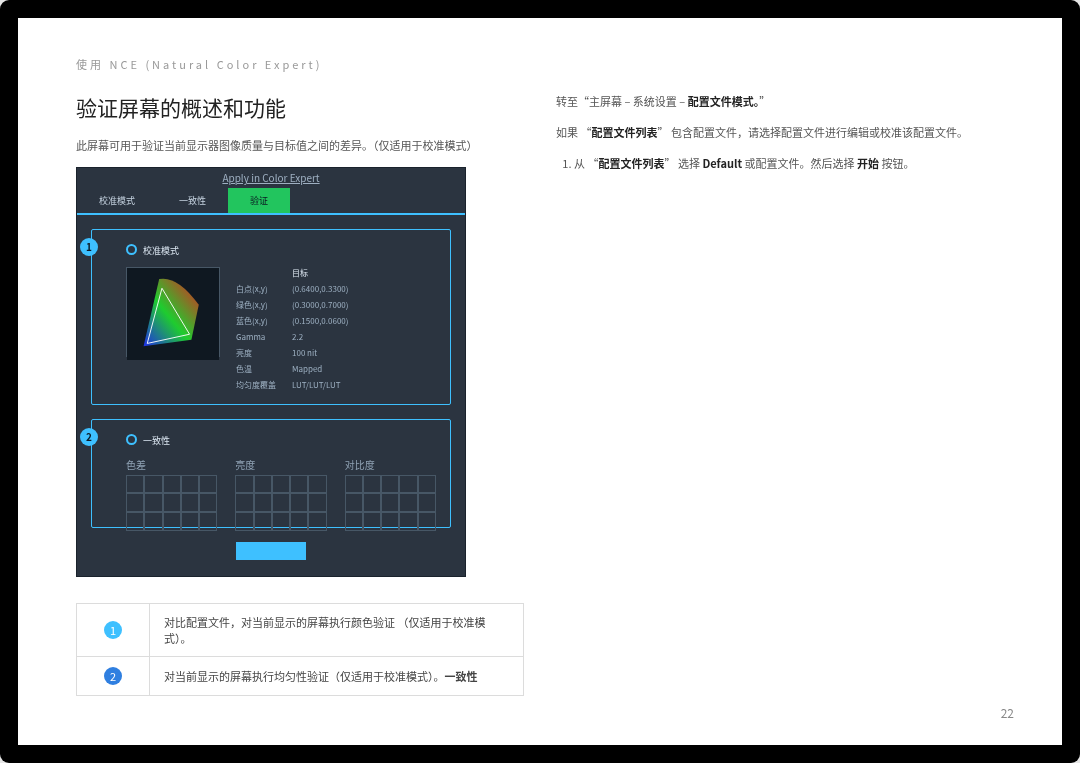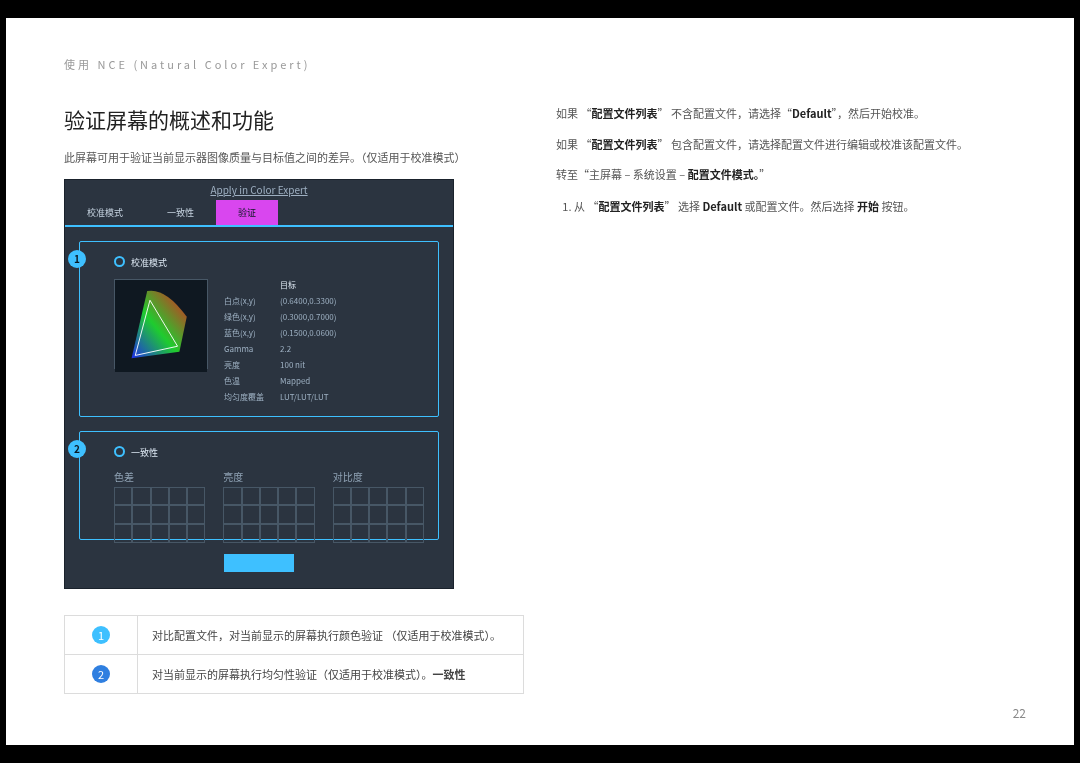--- a/index.html
+++ b/index.html
@@ -3,7 +3,7 @@
 <meta charset="utf-8">
 <style>
   html,body{margin:0;padding:0;background:#e6e6e6;font-family:"Microsoft YaHei","PingFang SC","Noto Sans CJK SC",sans-serif;color:#333;}
-  .page-frame{width:1080px;height:763px;margin:0 auto;background:#000;box-sizing:border-box;padding:18px 6px;}
+  .page-frame{width:1080px;height:763px;margin:0 auto;background:#000;box-sizing:border-box;padding:18px 18px;border-radius:9px;}
   .page{width:100%;height:100%;background:#fff;box-sizing:border-box;padding:38px 58px 28px 58px;position:relative;}
   .breadcrumb{color:#999;font-size:11px;letter-spacing:3px;}
   .columns{display:flex;gap:32px;margin-top:32px;}

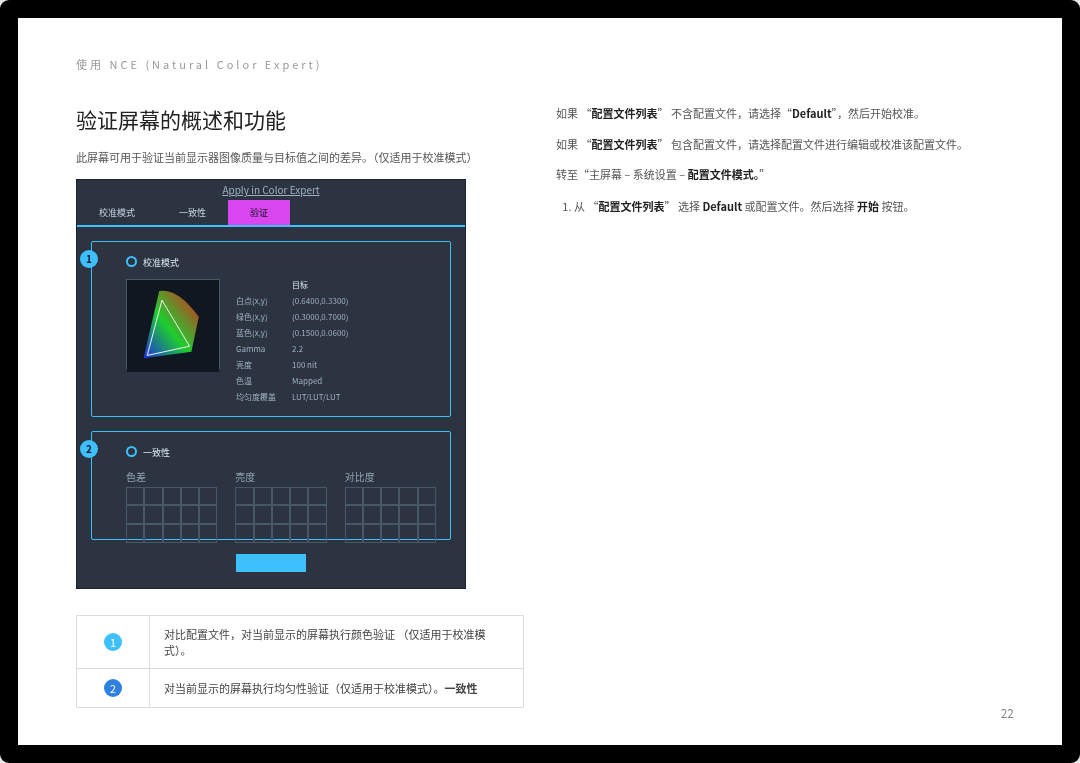--- a/index.html
+++ b/index.html
@@ -6,7 +6,7 @@
   .page-frame{width:1080px;height:763px;margin:0 auto;background:#000;box-sizing:border-box;padding:18px 18px;border-radius:9px;}
   .page{width:100%;height:100%;background:#fff;box-sizing:border-box;padding:38px 58px 28px 58px;position:relative;}
   .breadcrumb{color:#999;font-size:11px;letter-spacing:3px;}
-  .columns{display:flex;gap:32px;margin-top:32px;}
+  .columns{display:flex;gap:32px;margin-top:20px;}
   .col{flex:1;min-width:0;}
   h2{font-size:21px;font-weight:400;color:#222;margin:0 0 14px 0;}
   .intro{font-size:11px;color:#555;line-height:1.7;margin:0 0 12px 0;}

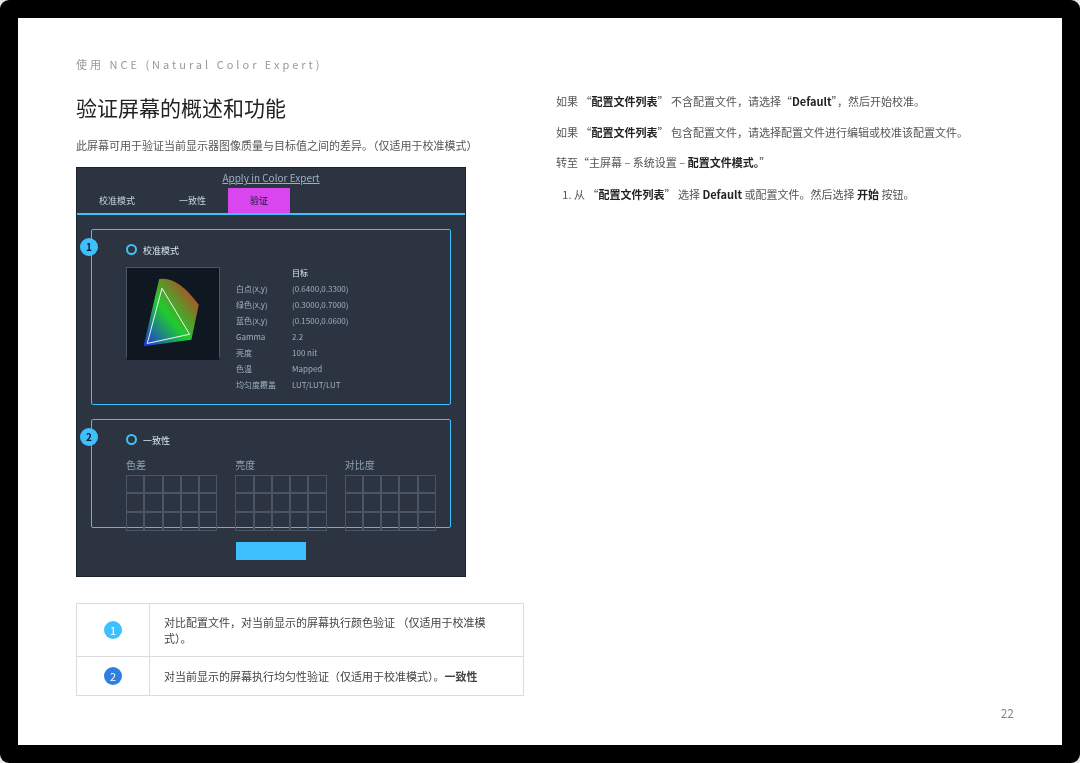--- a/index.html
+++ b/index.html
@@ -191,9 +191,6 @@
 
       <div class="col">
         <p class="intro">
-          <span>如果 “</span><b>配置文件列表</b><span>” 不含配置文件，请选择“</span><b>Default</b><span>”，然后开始校准。</span>
-        </p>
-        <p class="intro">
           <span>如果 “</span><b>配置文件列表</b><span>” 包含配置文件，请选择配置文件进行编辑或校准该配置文件。</span>
         </p>
         <p class="intro">

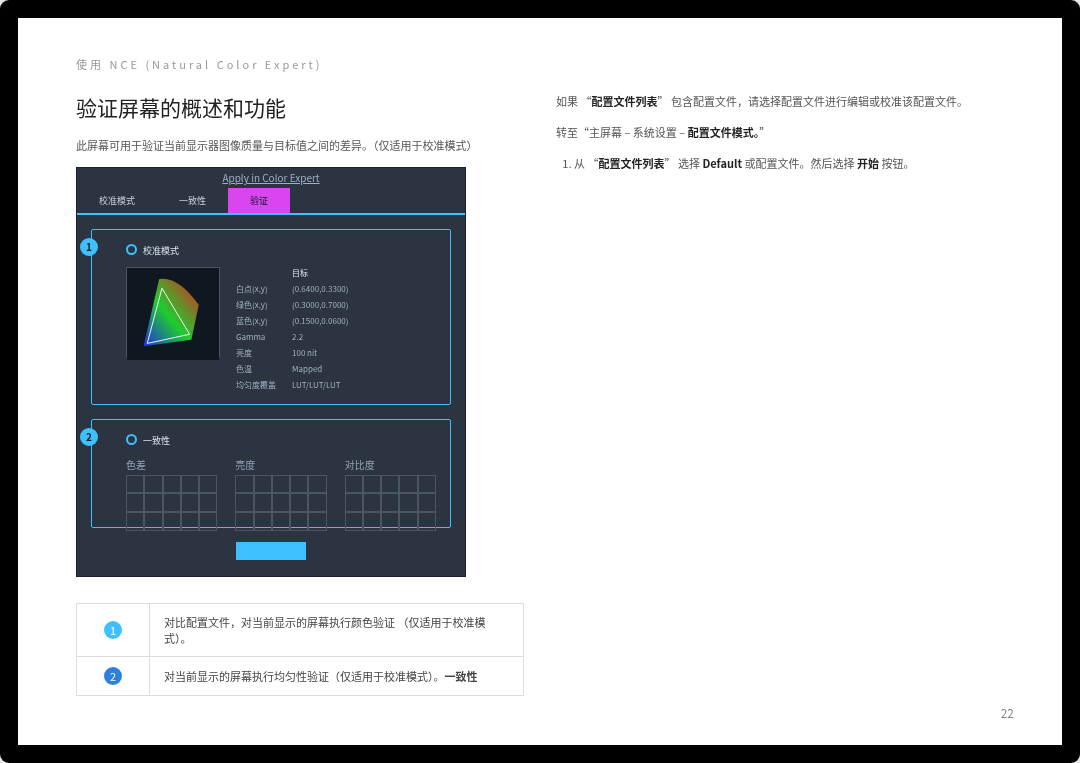--- a/index.html
+++ b/index.html
@@ -191,10 +191,10 @@
 
       <div class="col">
         <p class="intro">
-          <span>如果 “</span><b>配置文件列表</b><span>” 包含配置文件，请选择配置文件进行编辑或校准该配置文件。</span>
+          <span>转至“主屏幕 – 系统设置 – </span><b>配置文件模式。</b><span>”</span>
         </p>
         <p class="intro">
-          <span>转至“主屏幕 – 系统设置 – </span><b>配置文件模式。</b><span>”</span>
+          <span>如果 “</span><b>配置文件列表</b><span>” 包含配置文件，请选择配置文件进行编辑或校准该配置文件。</span>
         </p>
 
         <ol class="steps">

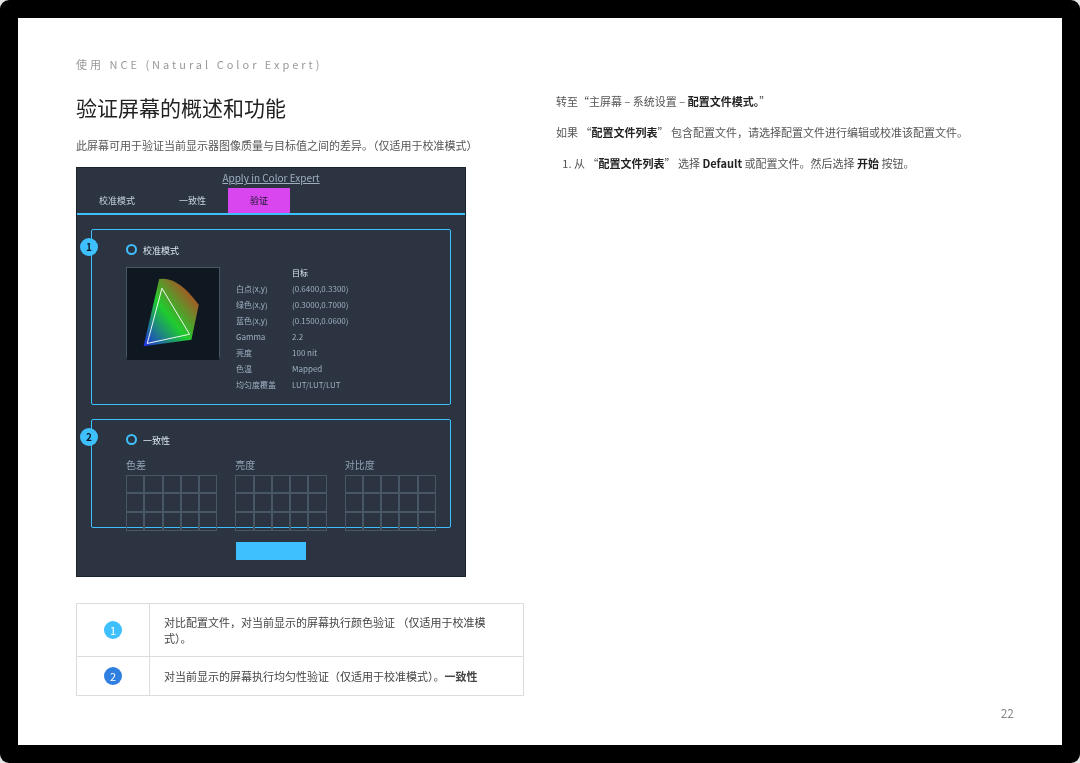--- a/index.html
+++ b/index.html
@@ -15,7 +15,7 @@
   .ss-titlebar{height:20px;display:flex;align-items:center;justify-content:center;color:#9eafc1;font-size:10px;text-decoration:underline;}
   .ss-tabs{display:flex;border-bottom:2px solid #3ec0ff;font-size:9px;color:#c5d2df;}
   .ss-tab{padding:6px 22px;}
-  .ss-tab.active{background:#d946ef;color:#0b1822;text-align:center;}
+  .ss-tab.active{background:#22c55e;color:#0b1822;text-align:center;}
   .ss-body{padding:14px 14px 6px 14px;}
   .ss-panel{border:1px solid #3ec0ff;border-radius:2px;position:relative;padding:14px 14px 14px 34px;margin-bottom:14px;}
   .ss-num{position:absolute;left:-12px;top:8px;width:18px;height:18px;border-radius:50%;background:#3ec0ff;color:#0b1822;font-size:10px;font-weight:700;display:flex;align-items:center;justify-content:center;}

